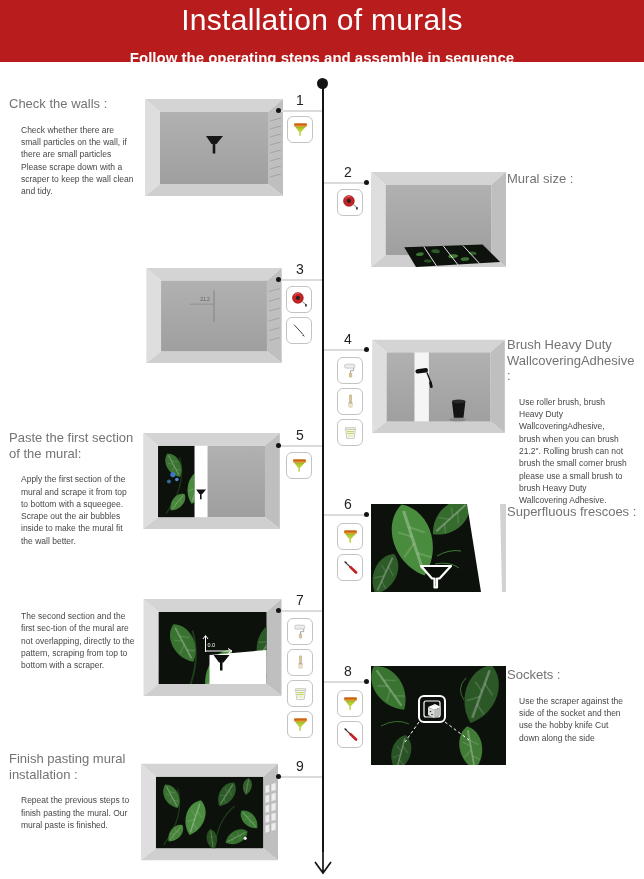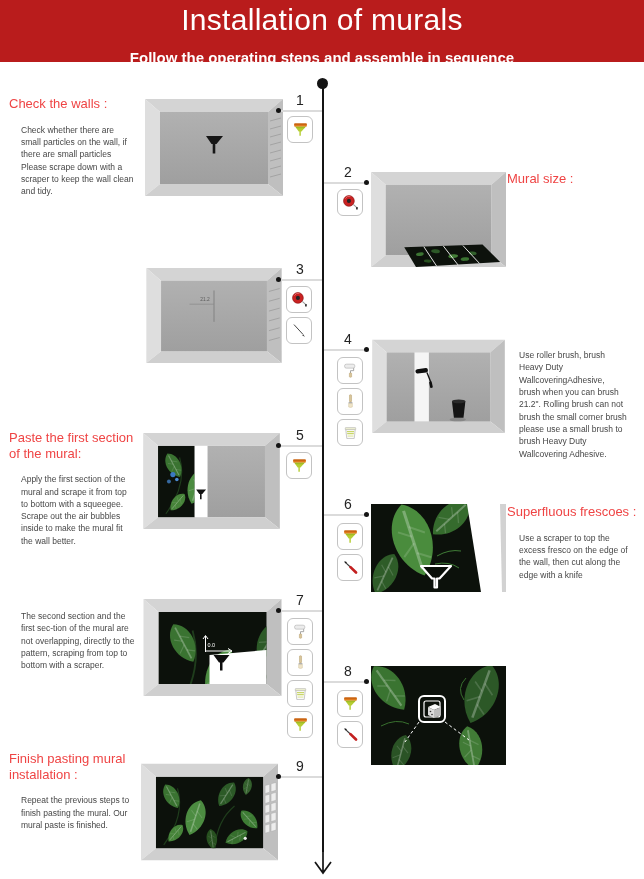--- a/index.html
+++ b/index.html
@@ -16,7 +16,7 @@
   .tl-arrow{position:absolute;left:313px;top:846px;}
   
   .txt{position:absolute;}
-  .txt h2{margin:0 0 4px;font-size:13px;font-weight:400;color:#ef4444;line-height:1.2;}
+  .txt h2{margin:0 0 4px;font-size:13px;font-weight:400;color:#737373;line-height:1.2;}
   .txt p{margin:12px;font-size:8.5px;line-height:1.45;color:#474747;}
   .txt.left{left:9px;width:138px;}
   .txt.right{left:507px;width:133px;}

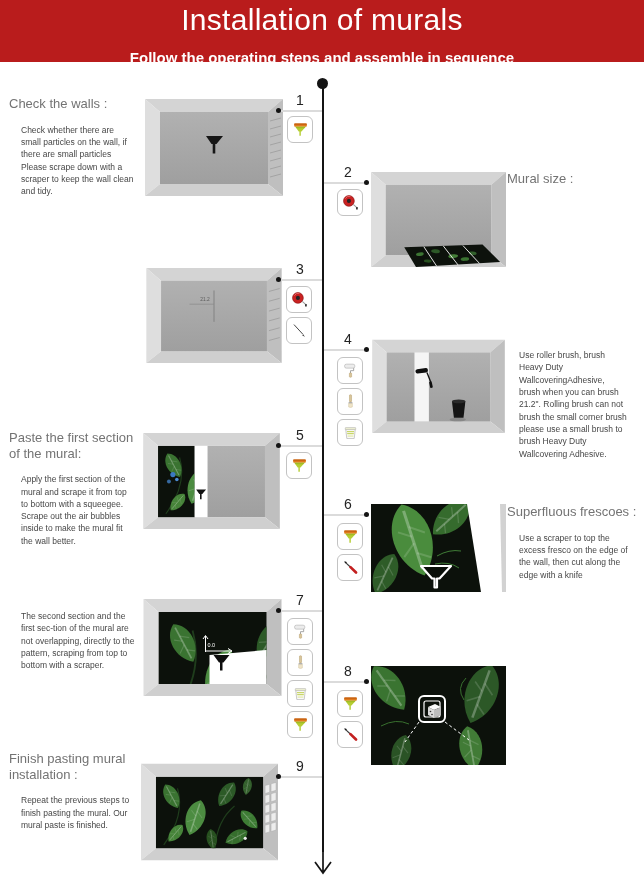--- a/index.html
+++ b/index.html
@@ -249,6 +249,7 @@
     </g>
   </svg>
   <div class="txt right" style="top:337px">
+    <h2>Brush Heavy Duty WallcoveringAdhesive :</h2>
     <p>Use roller brush, brush Heavy Duty WallcoveringAdhesive, brush when you can brush 21.2". Rolling brush can not brush the small corner brush please use a small brush to brush Heavy Duty Wallcovering Adhesive.</p>
   </div>
 

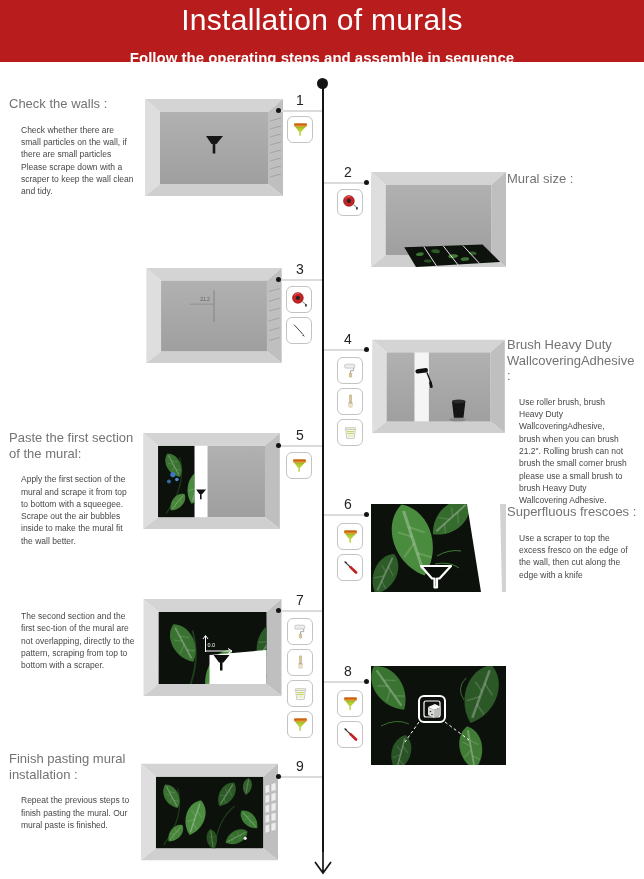--- a/index.html
+++ b/index.html
@@ -306,7 +306,6 @@
   </svg>
   <div class="txt right" style="top:504px">
     <h2>Superfluous frescoes :</h2>
-    <p>Use a scraper to top the excess fresco on the edge of the wall, then cut along the edge with a knife</p>
   </div>
 
   <div class="txt left" style="top:598px">

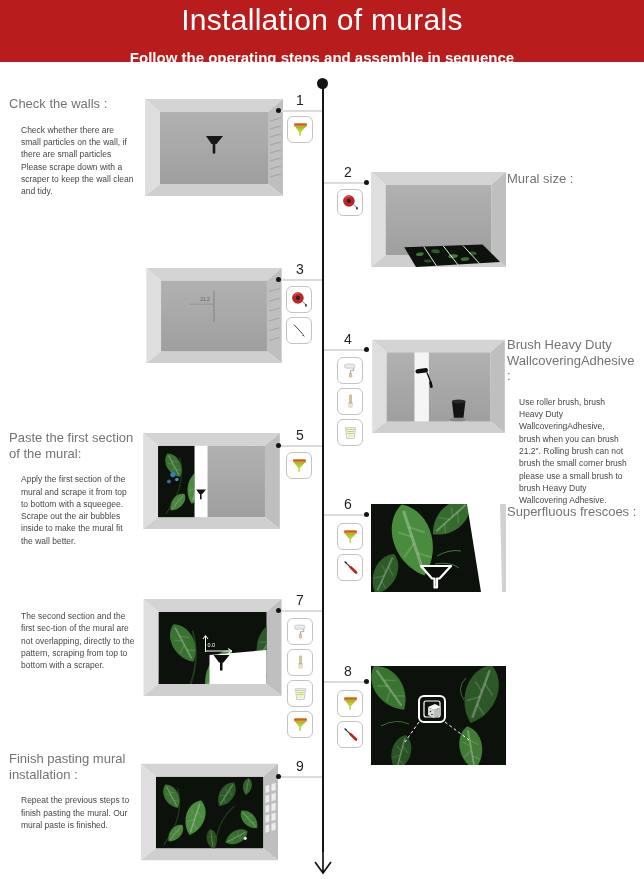--- a/index.html
+++ b/index.html
@@ -386,6 +386,10 @@
       <circle cx="61" cy="48.5" r="0.8" fill="#333"></circle>
     </g>
   </svg>
+  <div class="txt right" style="top:667px">
+    <h2>Sockets :</h2>
+    <p>Use the scraper against the side of the socket and then use the hobby knife Cut down along the side</p>
+  </div>
 
   <div class="txt left" style="top:751px">
     <h2>Finish pasting mural installation :</h2>

